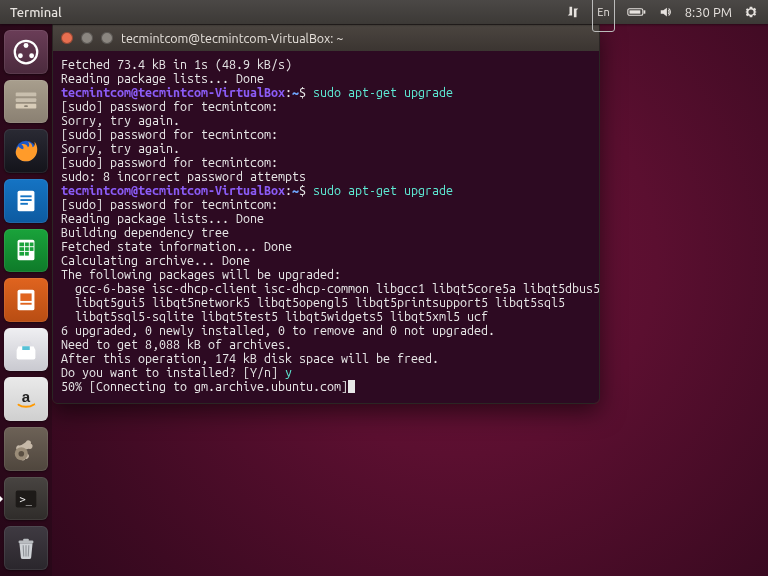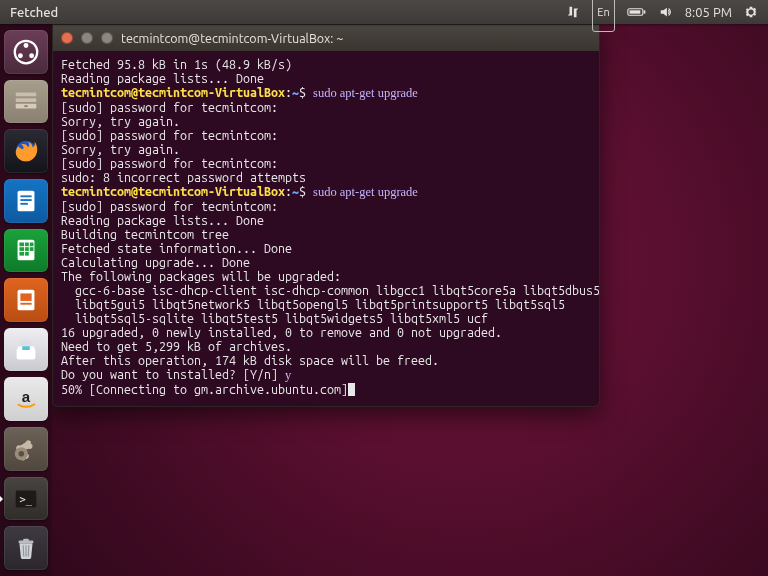--- a/index.html
+++ b/index.html
@@ -66,7 +66,7 @@
 <body>
 
 <div class="menubar">
-  <span class="title">Fetched</span>
+  <span class="title">Terminal</span>
   <span class="spacer"></span>
   <div class="ind">
     <span>

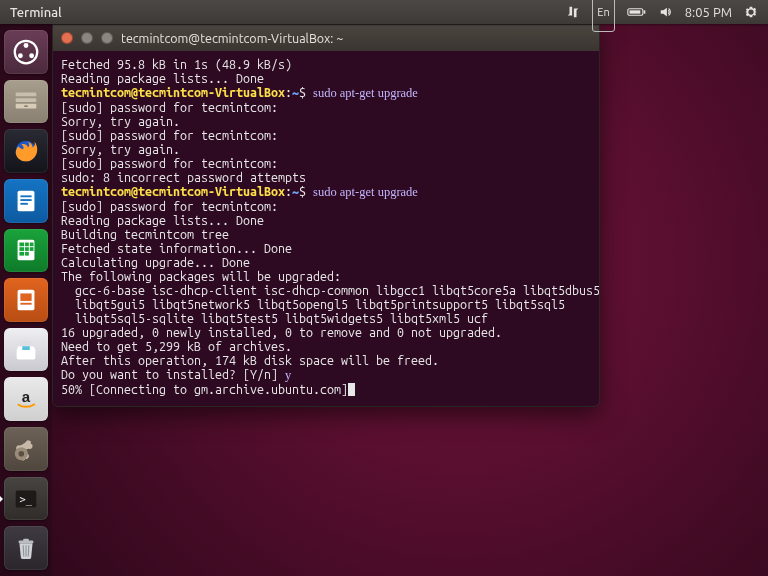--- a/index.html
+++ b/index.html
@@ -89,7 +89,7 @@
           <path d="M10.5 6a2.5 2.5 0 010 4" fill="none" stroke="#e7e3df" stroke-width="1.3"></path>
         </svg>
     </span>
-    <span>8:05 PM</span>
+    <span>8:30 PM</span>
     <span>
       <svg viewBox="0 0 16 16" width="14" height="14" fill="#e7e3df">
           <path d="M8 5a3 3 0 100 6 3 3 0 000-6zm7 3l-1.6.4a5.6 5.6 0 01-.5 1.2l.9 1.4-1.4 1.4-1.4-.9a5.6 5.6 0 01-1.2.5L9.4 14H6.6l-.4-1.6a5.6 5.6 0 01-1.2-.5l-1.4.9L2.2 11l.9-1.4a5.6 5.6 0 01-.5-1.2L1 8l1.6-.4c.1-.4.3-.8.5-1.2L2.2 5 3.6 3.6l1.4.9c.4-.2.8-.4 1.2-.5L6.6 2h2.8l.4 1.6c.4.1.8.3 1.2.5l1.4-.9L13.8 5l-.9 1.4c.2.4.4.8.5 1.2L15 8z"></path>

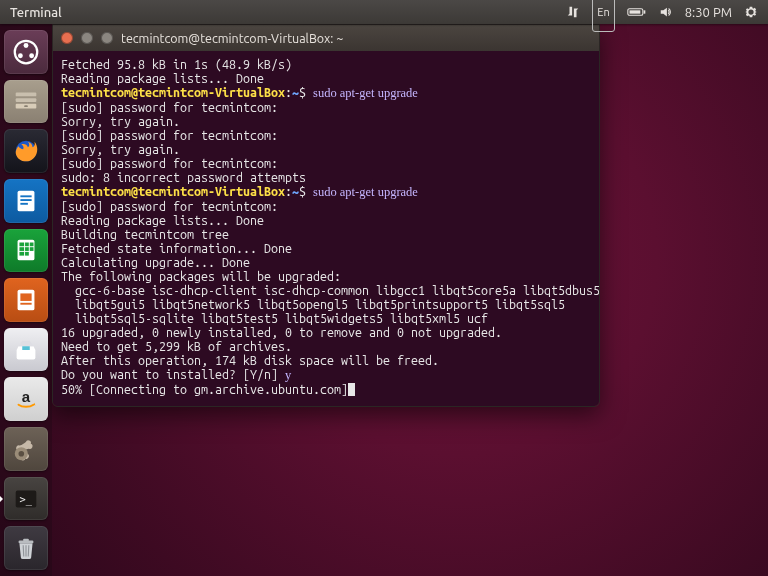--- a/index.html
+++ b/index.html
@@ -199,7 +199,7 @@
     <span class="wbtn max"></span>
     <span>tecmintcom@tecmintcom-VirtualBox: ~</span>
   </div>
-  <div class="body"><span>Fetched 95.8 kB in 1s (48.9 kB/s)</span>
+  <div class="body"><span>Fetched 73.4 kB in 1s (48.9 kB/s)</span>
 <span>Reading package lists... Done</span>
 <span class="prompt-user">tecmintcom@tecmintcom-VirtualBox</span><span class="prompt-sep">:</span><span class="prompt-path">~</span><span class="prompt-sep">$</span> <span class="cmd">sudo apt-get upgrade</span>
 <span>[sudo] password for tecmintcom:</span>

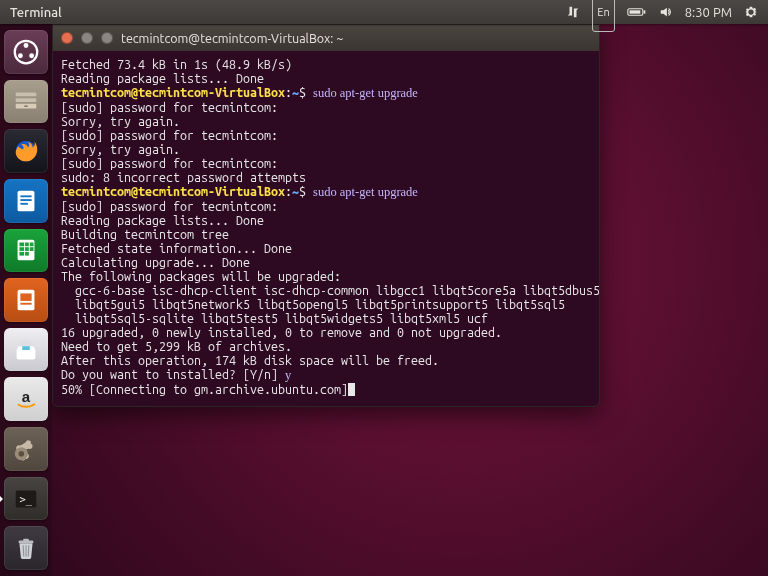--- a/index.html
+++ b/index.html
@@ -56,7 +56,7 @@
   .termwin .body { background:#2d0a22; color:#e7e7e7;
     font-family:"Ubuntu Mono","DejaVu Sans Mono",monospace; font-size:12.5px;
     line-height:14px; padding:6px 8px 10px; min-height:300px; white-space:pre; }
-  .prompt-user { color:#fde047; font-weight:bold; }
+  .prompt-user { color:#8b5cf6; font-weight:bold; }
   .prompt-sep  { color:#e7e7e7; }
   .prompt-path { color:#6fa8ff; font-weight:bold; }
   .cmd { color:#c4b5fd;font-family:Liberation Serif, serif; }

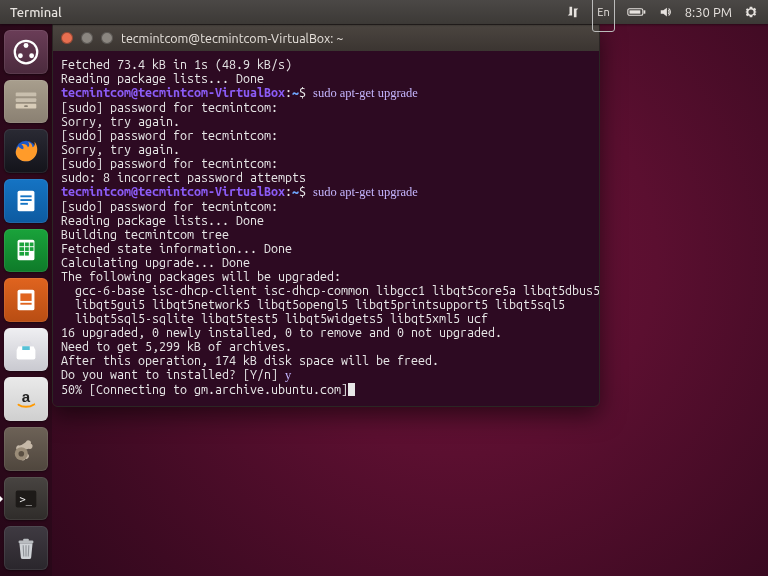--- a/index.html
+++ b/index.html
@@ -59,7 +59,7 @@
   .prompt-user { color:#8b5cf6; font-weight:bold; }
   .prompt-sep  { color:#e7e7e7; }
   .prompt-path { color:#6fa8ff; font-weight:bold; }
-  .cmd { color:#c4b5fd;font-family:Liberation Serif, serif; }
+  .cmd { color:#5eead4; }
   .cursor { display:inline-block; width:7px; height:13px; background:#e7e7e7; vertical-align:-2px; }
 </style>
 </head>

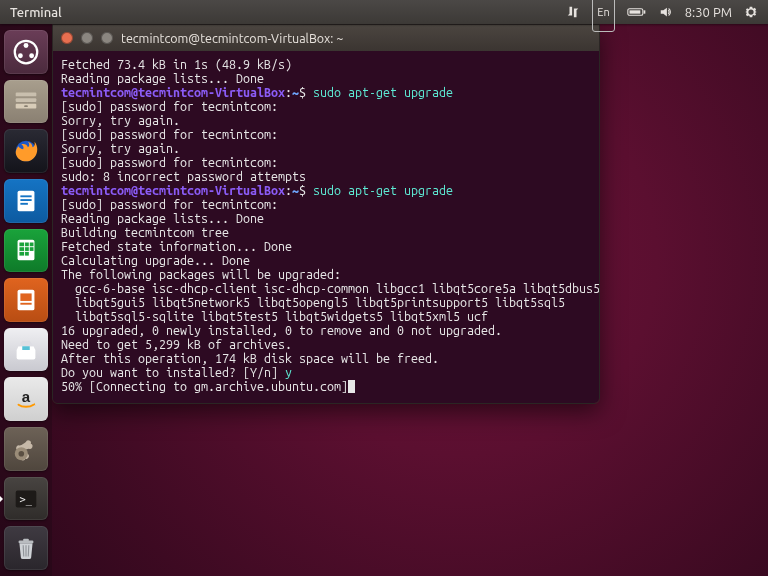--- a/index.html
+++ b/index.html
@@ -211,7 +211,7 @@
 <span class="prompt-user">tecmintcom@tecmintcom-VirtualBox</span><span class="prompt-sep">:</span><span class="prompt-path">~</span><span class="prompt-sep">$</span> <span class="cmd">sudo apt-get upgrade</span>
 <span>[sudo] password for tecmintcom:</span>
 <span>Reading package lists... Done</span>
-<span>Building tecmintcom tree</span>
+<span>Building dependency tree</span>
 <span>Fetched state information... Done</span>
 <span>Calculating upgrade... Done</span>
 <span>The following packages will be upgraded:</span>

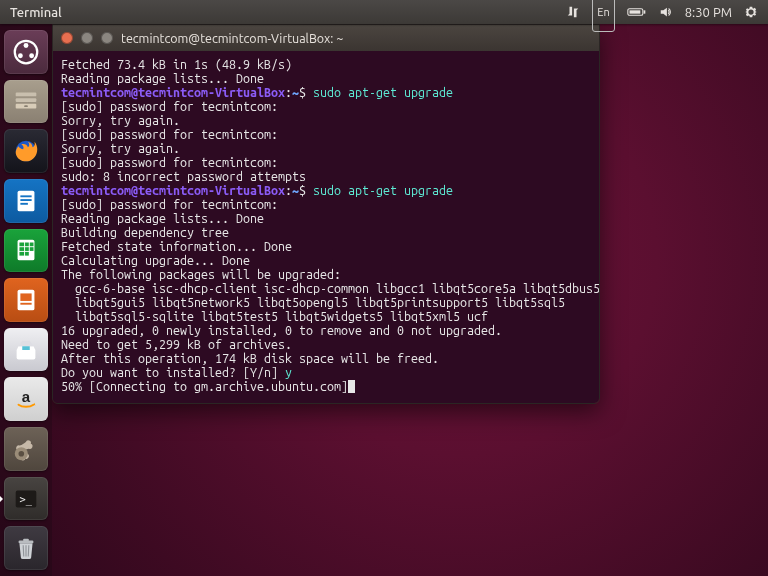--- a/index.html
+++ b/index.html
@@ -213,7 +213,7 @@
 <span>Reading package lists... Done</span>
 <span>Building dependency tree</span>
 <span>Fetched state information... Done</span>
-<span>Calculating upgrade... Done</span>
+<span>Calculating archive... Done</span>
 <span>The following packages will be upgraded:</span>
 <span>  gcc-6-base isc-dhcp-client isc-dhcp-common libgcc1 libqt5core5a libqt5dbus5</span>
 <span>  libqt5gui5 libqt5network5 libqt5opengl5 libqt5printsupport5 libqt5sql5</span>

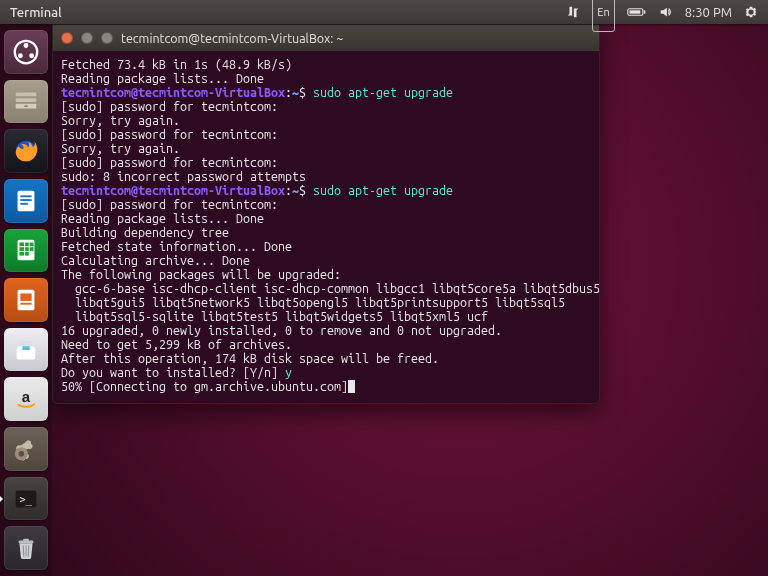--- a/index.html
+++ b/index.html
@@ -218,7 +218,7 @@
 <span>  gcc-6-base isc-dhcp-client isc-dhcp-common libgcc1 libqt5core5a libqt5dbus5</span>
 <span>  libqt5gui5 libqt5network5 libqt5opengl5 libqt5printsupport5 libqt5sql5</span>
 <span>  libqt5sql5-sqlite libqt5test5 libqt5widgets5 libqt5xml5 ucf</span>
-<span>16 upgraded, 0 newly installed, 0 to remove and 0 not upgraded.</span>
+<span>6 upgraded, 0 newly installed, 0 to remove and 0 not upgraded.</span>
 <span>Need to get 5,299 kB of archives.</span>
 <span>After this operation, 174 kB disk space will be freed.</span>
 <span>Do you want to installed? [Y/n] </span><span class="cmd">y</span>

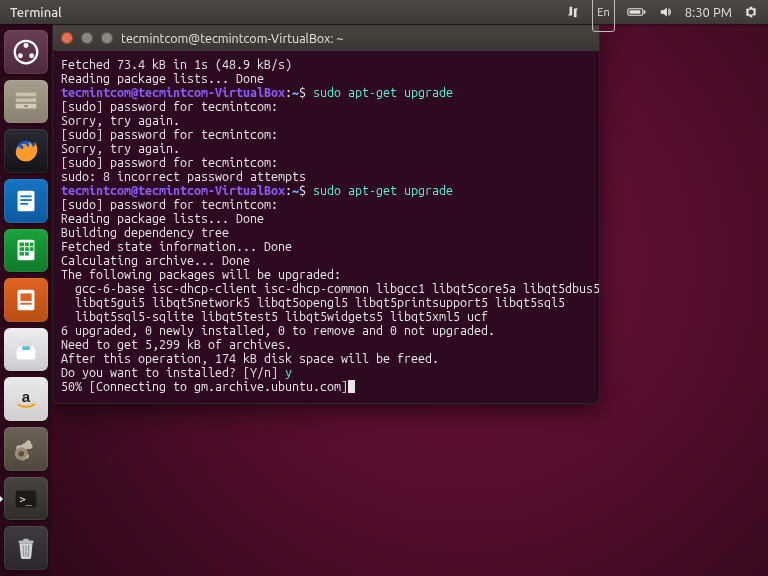--- a/index.html
+++ b/index.html
@@ -219,7 +219,7 @@
 <span>  libqt5gui5 libqt5network5 libqt5opengl5 libqt5printsupport5 libqt5sql5</span>
 <span>  libqt5sql5-sqlite libqt5test5 libqt5widgets5 libqt5xml5 ucf</span>
 <span>6 upgraded, 0 newly installed, 0 to remove and 0 not upgraded.</span>
-<span>Need to get 5,299 kB of archives.</span>
+<span>Need to get 8,088 kB of archives.</span>
 <span>After this operation, 174 kB disk space will be freed.</span>
 <span>Do you want to installed? [Y/n] </span><span class="cmd">y</span>
 <span>50% [Connecting to gm.archive.ubuntu.com]</span><span class="cursor"></span></div>

